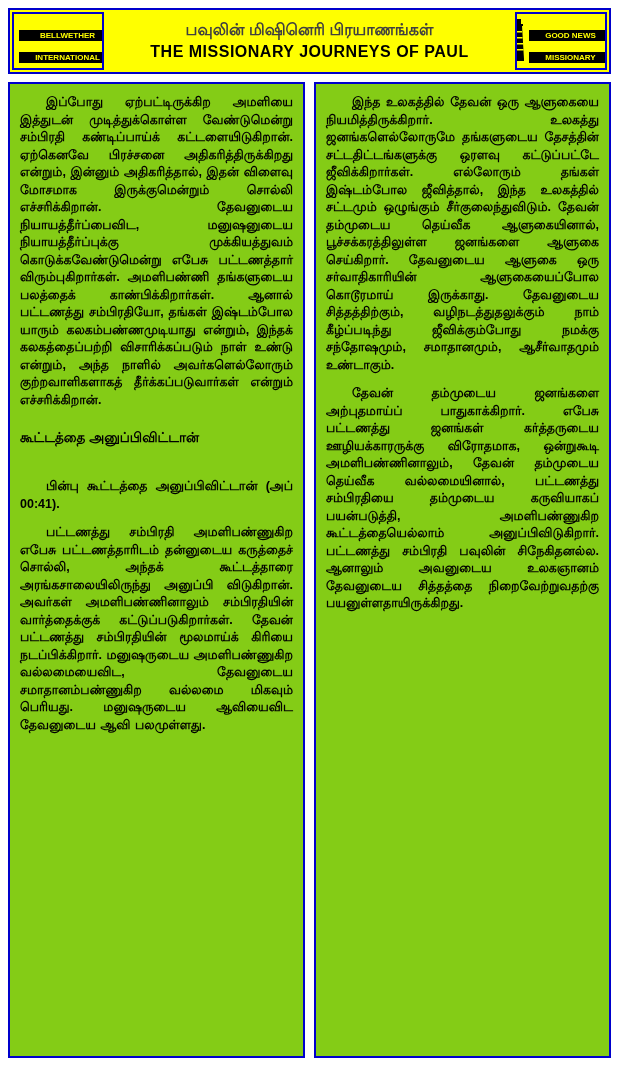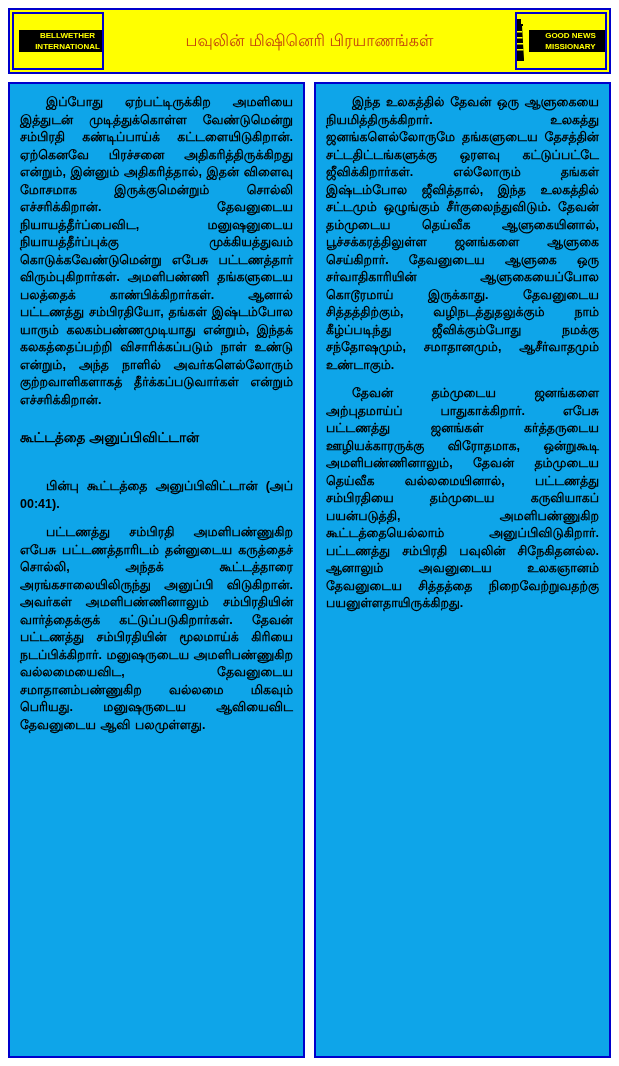--- a/index.html
+++ b/index.html
@@ -71,7 +71,7 @@
     background: #000000;
     color: #ffff00;
     padding: 1px 16px;
-    margin-top: 0;
+    margin-top: 11px;
     white-space: nowrap;
   }
   .titles {

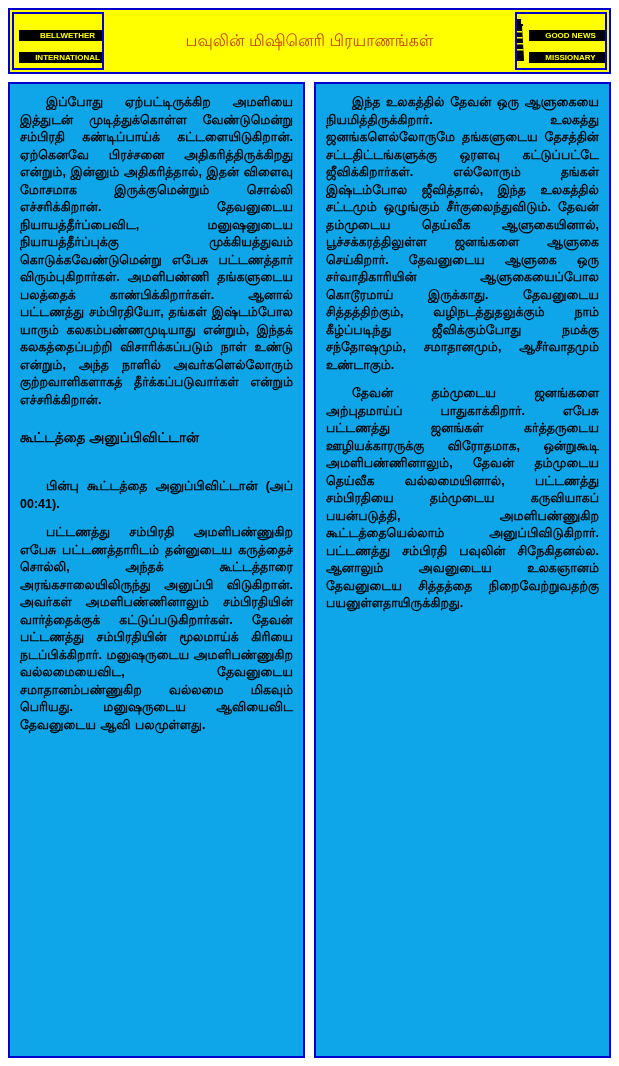--- a/index.html
+++ b/index.html
@@ -85,8 +85,8 @@
   }
   .title-ta {
     font-size: 16px;
-    font-weight: normal;
-    color: #c2410c;
+    font-weight: bold;
+    color: #404040;
     line-height: 20px;
     text-align: right;
     white-space: nowrap;

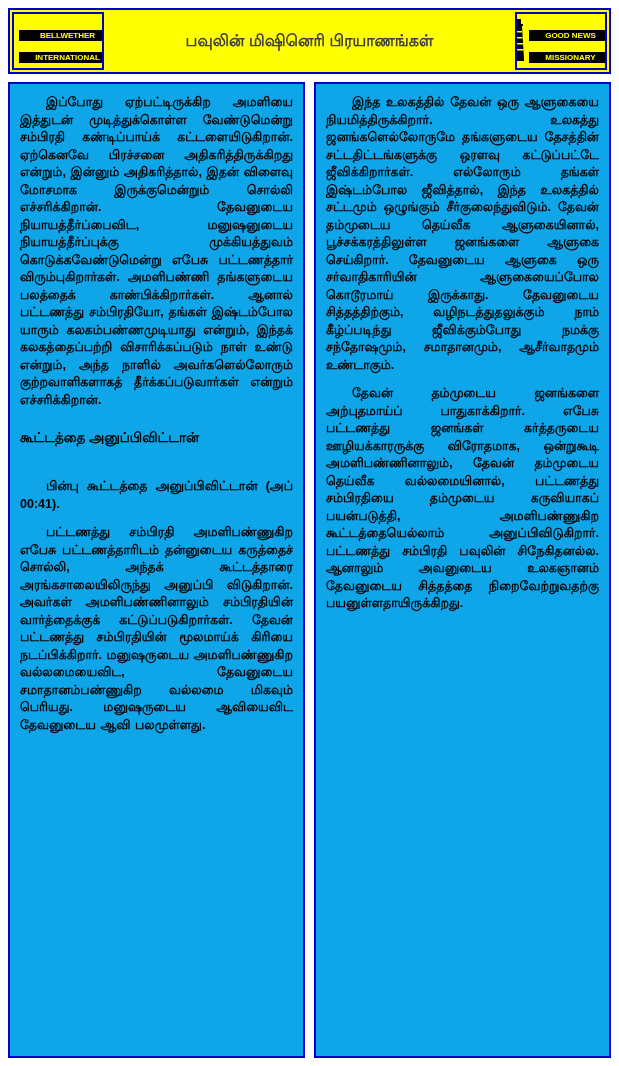--- a/index.html
+++ b/index.html
@@ -179,6 +179,7 @@
 
     <div class="titles">
       <div class="title-ta">பவுலின் மிஷினெரி பிரயாணங்கள்</div>
+      <div class="title-en">THE MISSIONARY JOURNEYS OF PAUL</div>
     </div>
 
     <div class="logo-box">

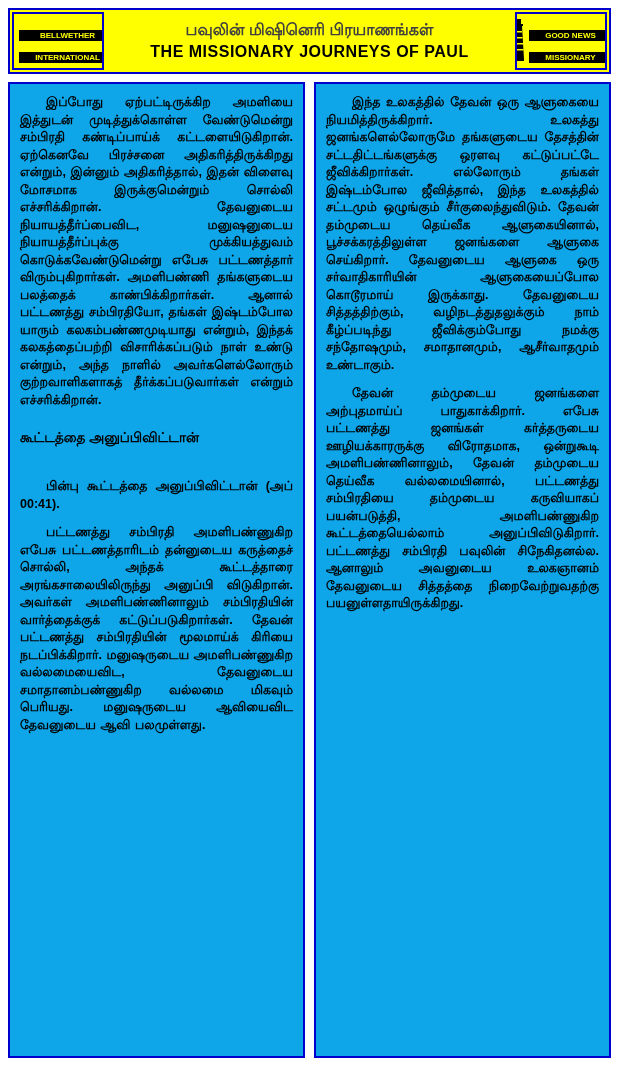--- a/index.html
+++ b/index.html
@@ -116,7 +116,7 @@
   .column {
     flex: 1 1 0;
     border: 2px solid #0000cc;
-    background: #0ea5e9;
+    background: #84cc16;
     box-sizing: border-box;
     padding: 10px 10px 2px 10px;
     overflow: hidden;

